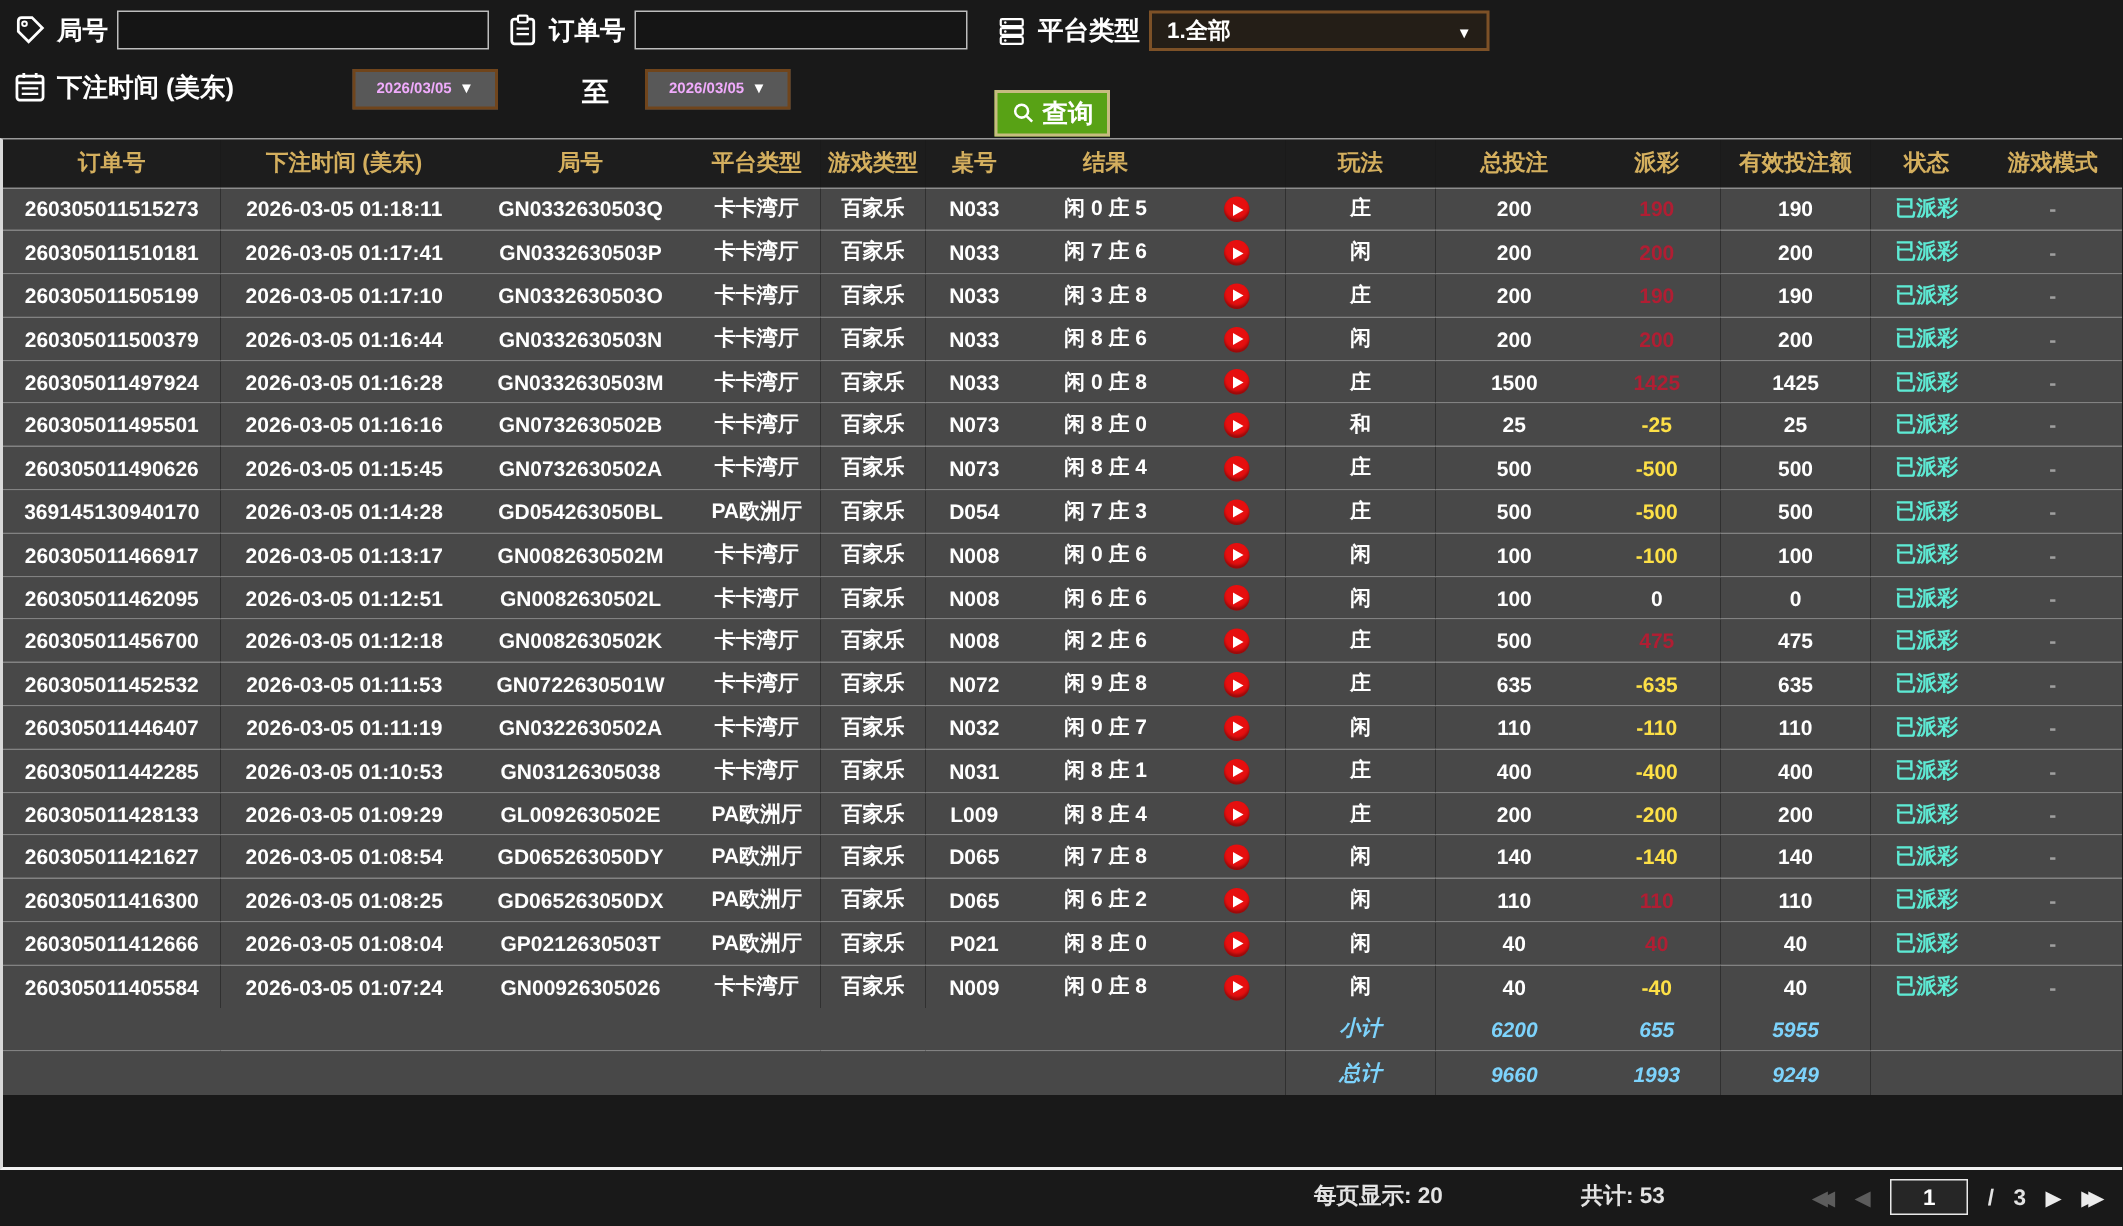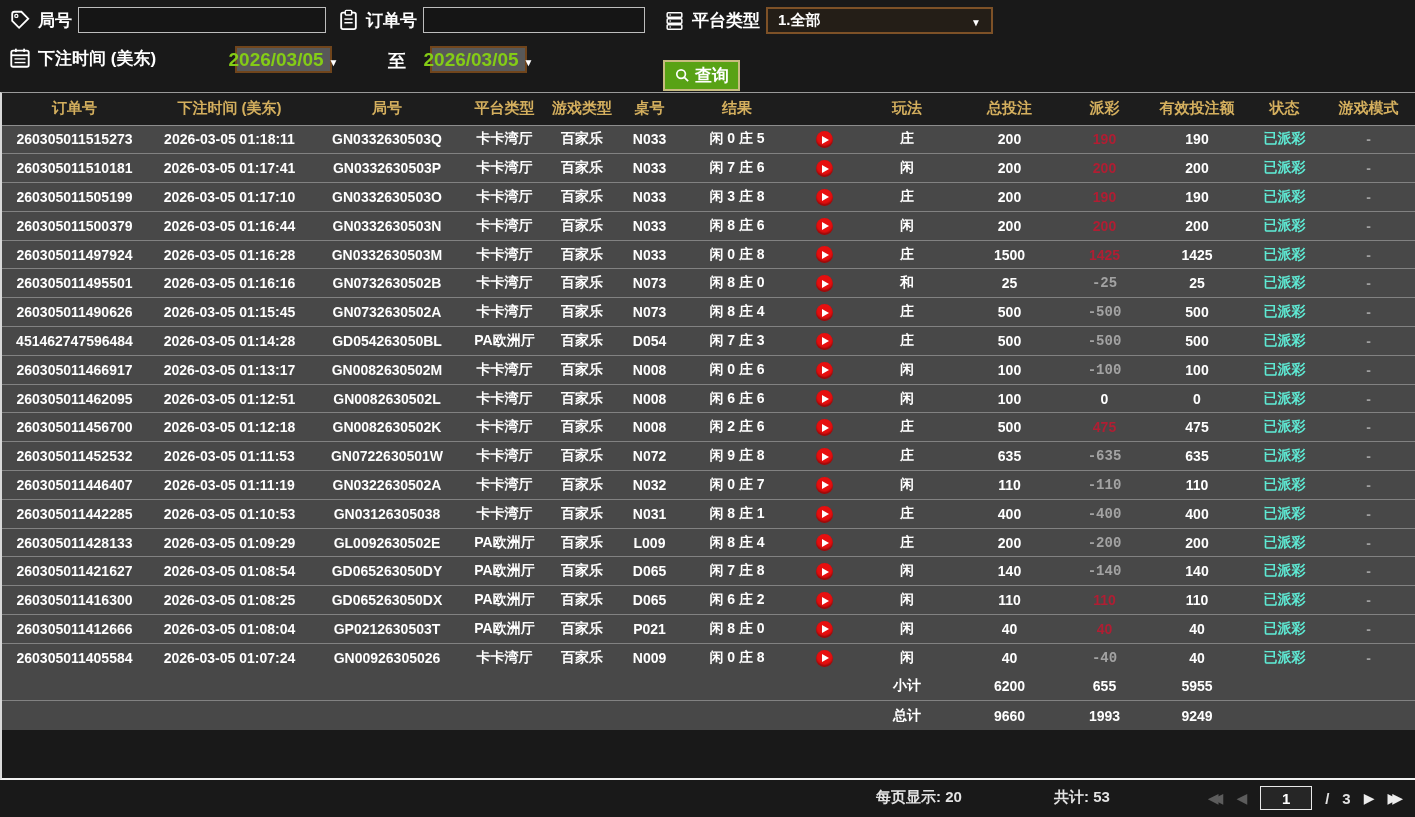--- a/index.html
+++ b/index.html
@@ -28,7 +28,7 @@
   .date-box {
     display:flex; align-items:center; justify-content:center; gap:5px;
     background:#585858; border:2px solid #70451c; height:27px;
-    color:#84cc16; font-weight:bold; font-size:19px; cursor:pointer;
+    color:#f0abfc; font-weight:bold; font-size:10px; cursor:pointer;
   }
   .to-label { color:#ffffff; font-weight:bold; font-size:18px; }
   .query-btn {

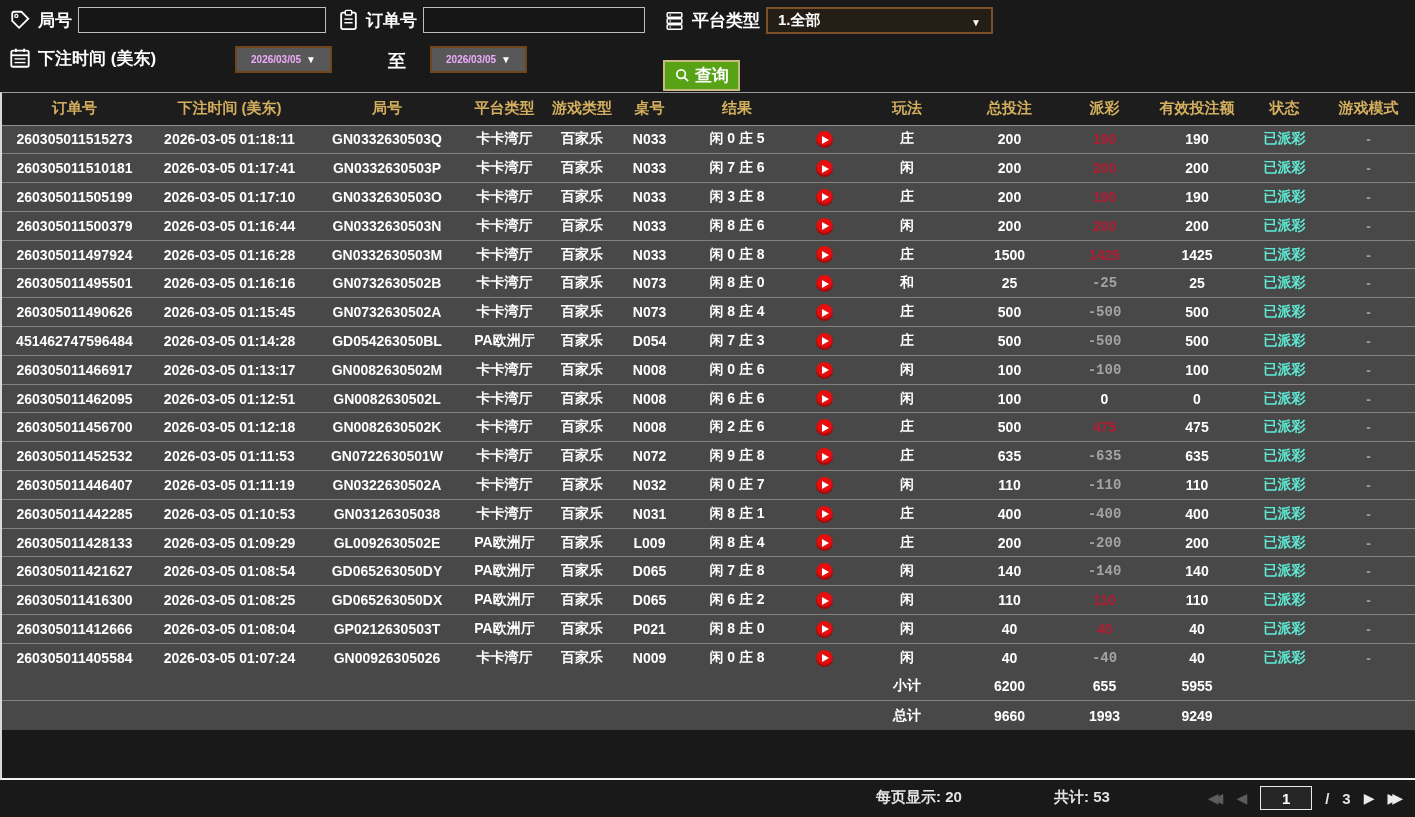--- a/index.html
+++ b/index.html
@@ -56,7 +56,7 @@
   }
   tbody tr:first-child td { border-top:none; }
   td.pay-red   { color:#b01e33; }
-  td.pay-green { color:#a3a3a3;font-family:Liberation Mono, monospace; }
+  td.pay-green { color:#fde047; }
   td.pay-white { color:#ffffff; }
   td.st-paid   { color:#5eead4; }
   td.dim       { color:#9f9f9f; }

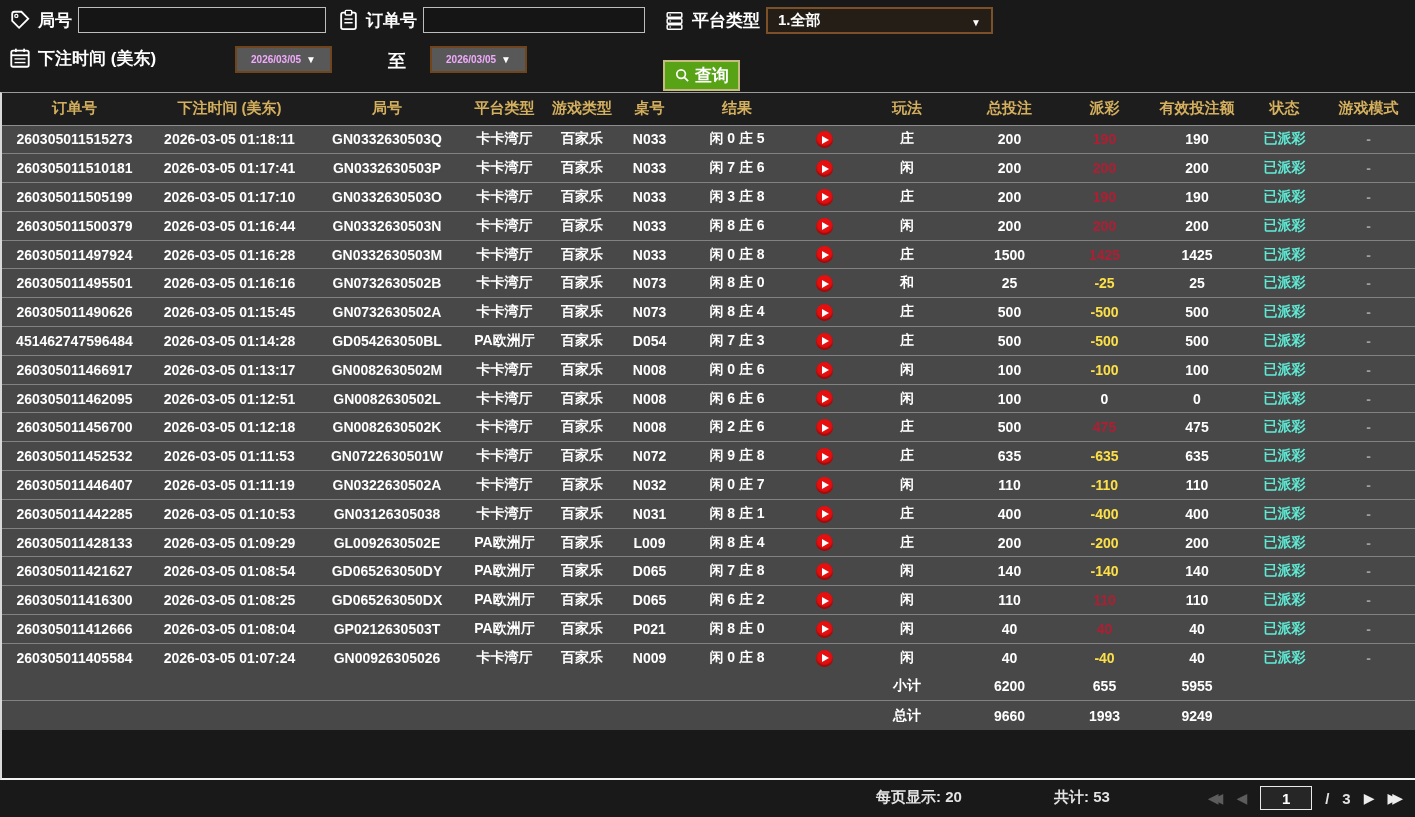--- a/index.html
+++ b/index.html
@@ -350,7 +350,7 @@
             <td class="dim">-</td>
           </tr>
           <tr>
-            <td>451462747596484</td>
+            <td>369145130940170</td>
             <td>2026-03-05 01:14:28</td>
             <td>GD054263050BL</td>
             <td>PA欧洲厅</td>

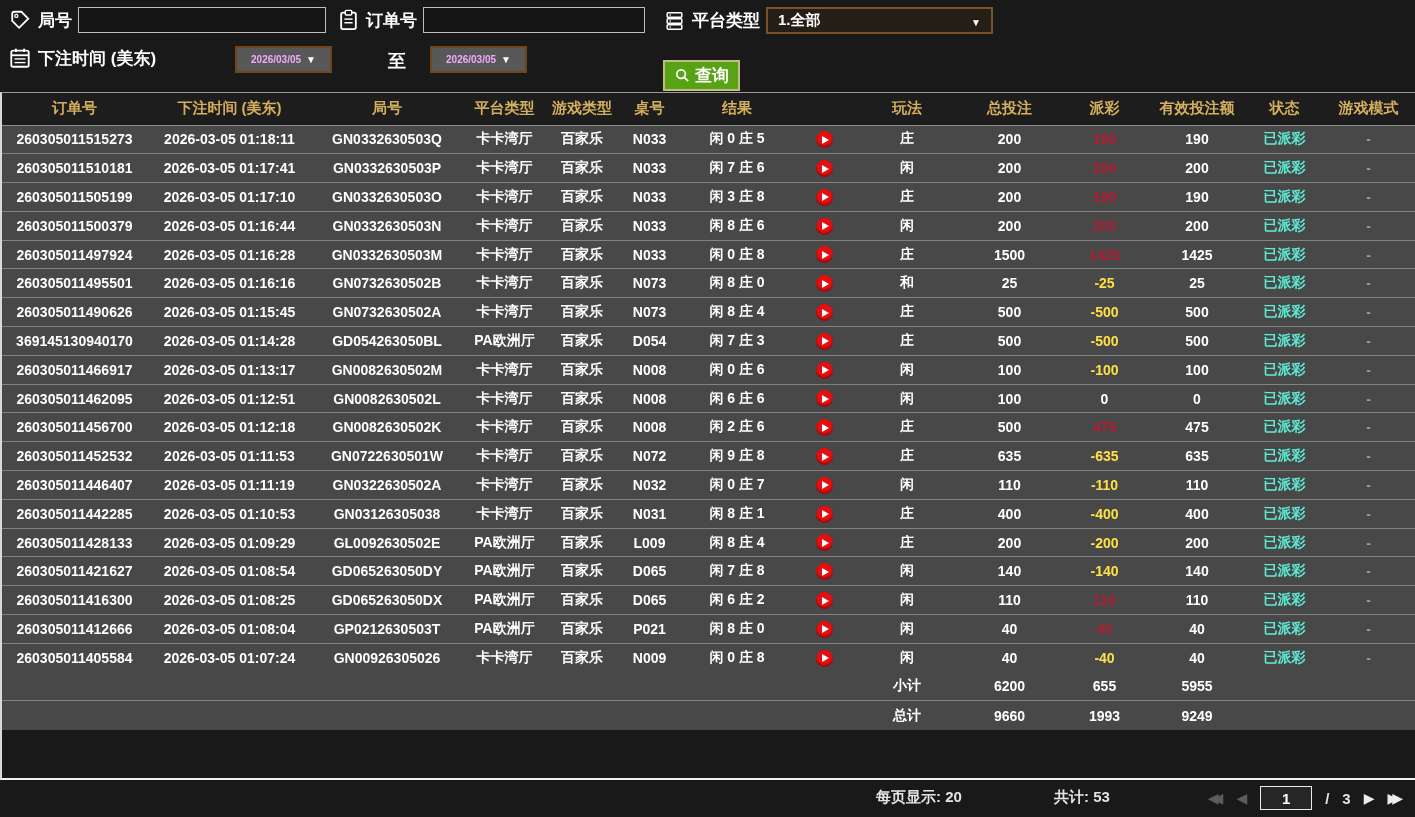--- a/index.html
+++ b/index.html
@@ -60,7 +60,7 @@
   td.pay-white { color:#ffffff; }
   td.st-paid   { color:#5eead4; }
   td.dim       { color:#9f9f9f; }
-  tr.sum td    { color:#ffffff; }
+  tr.sum td    { color:#7dd3fc;font-style:italic; }
   .play-btn {
     display:inline-flex; width:17px; height:17px; border-radius:50%;
     background:#e60f0f; align-items:center; justify-content:center;

